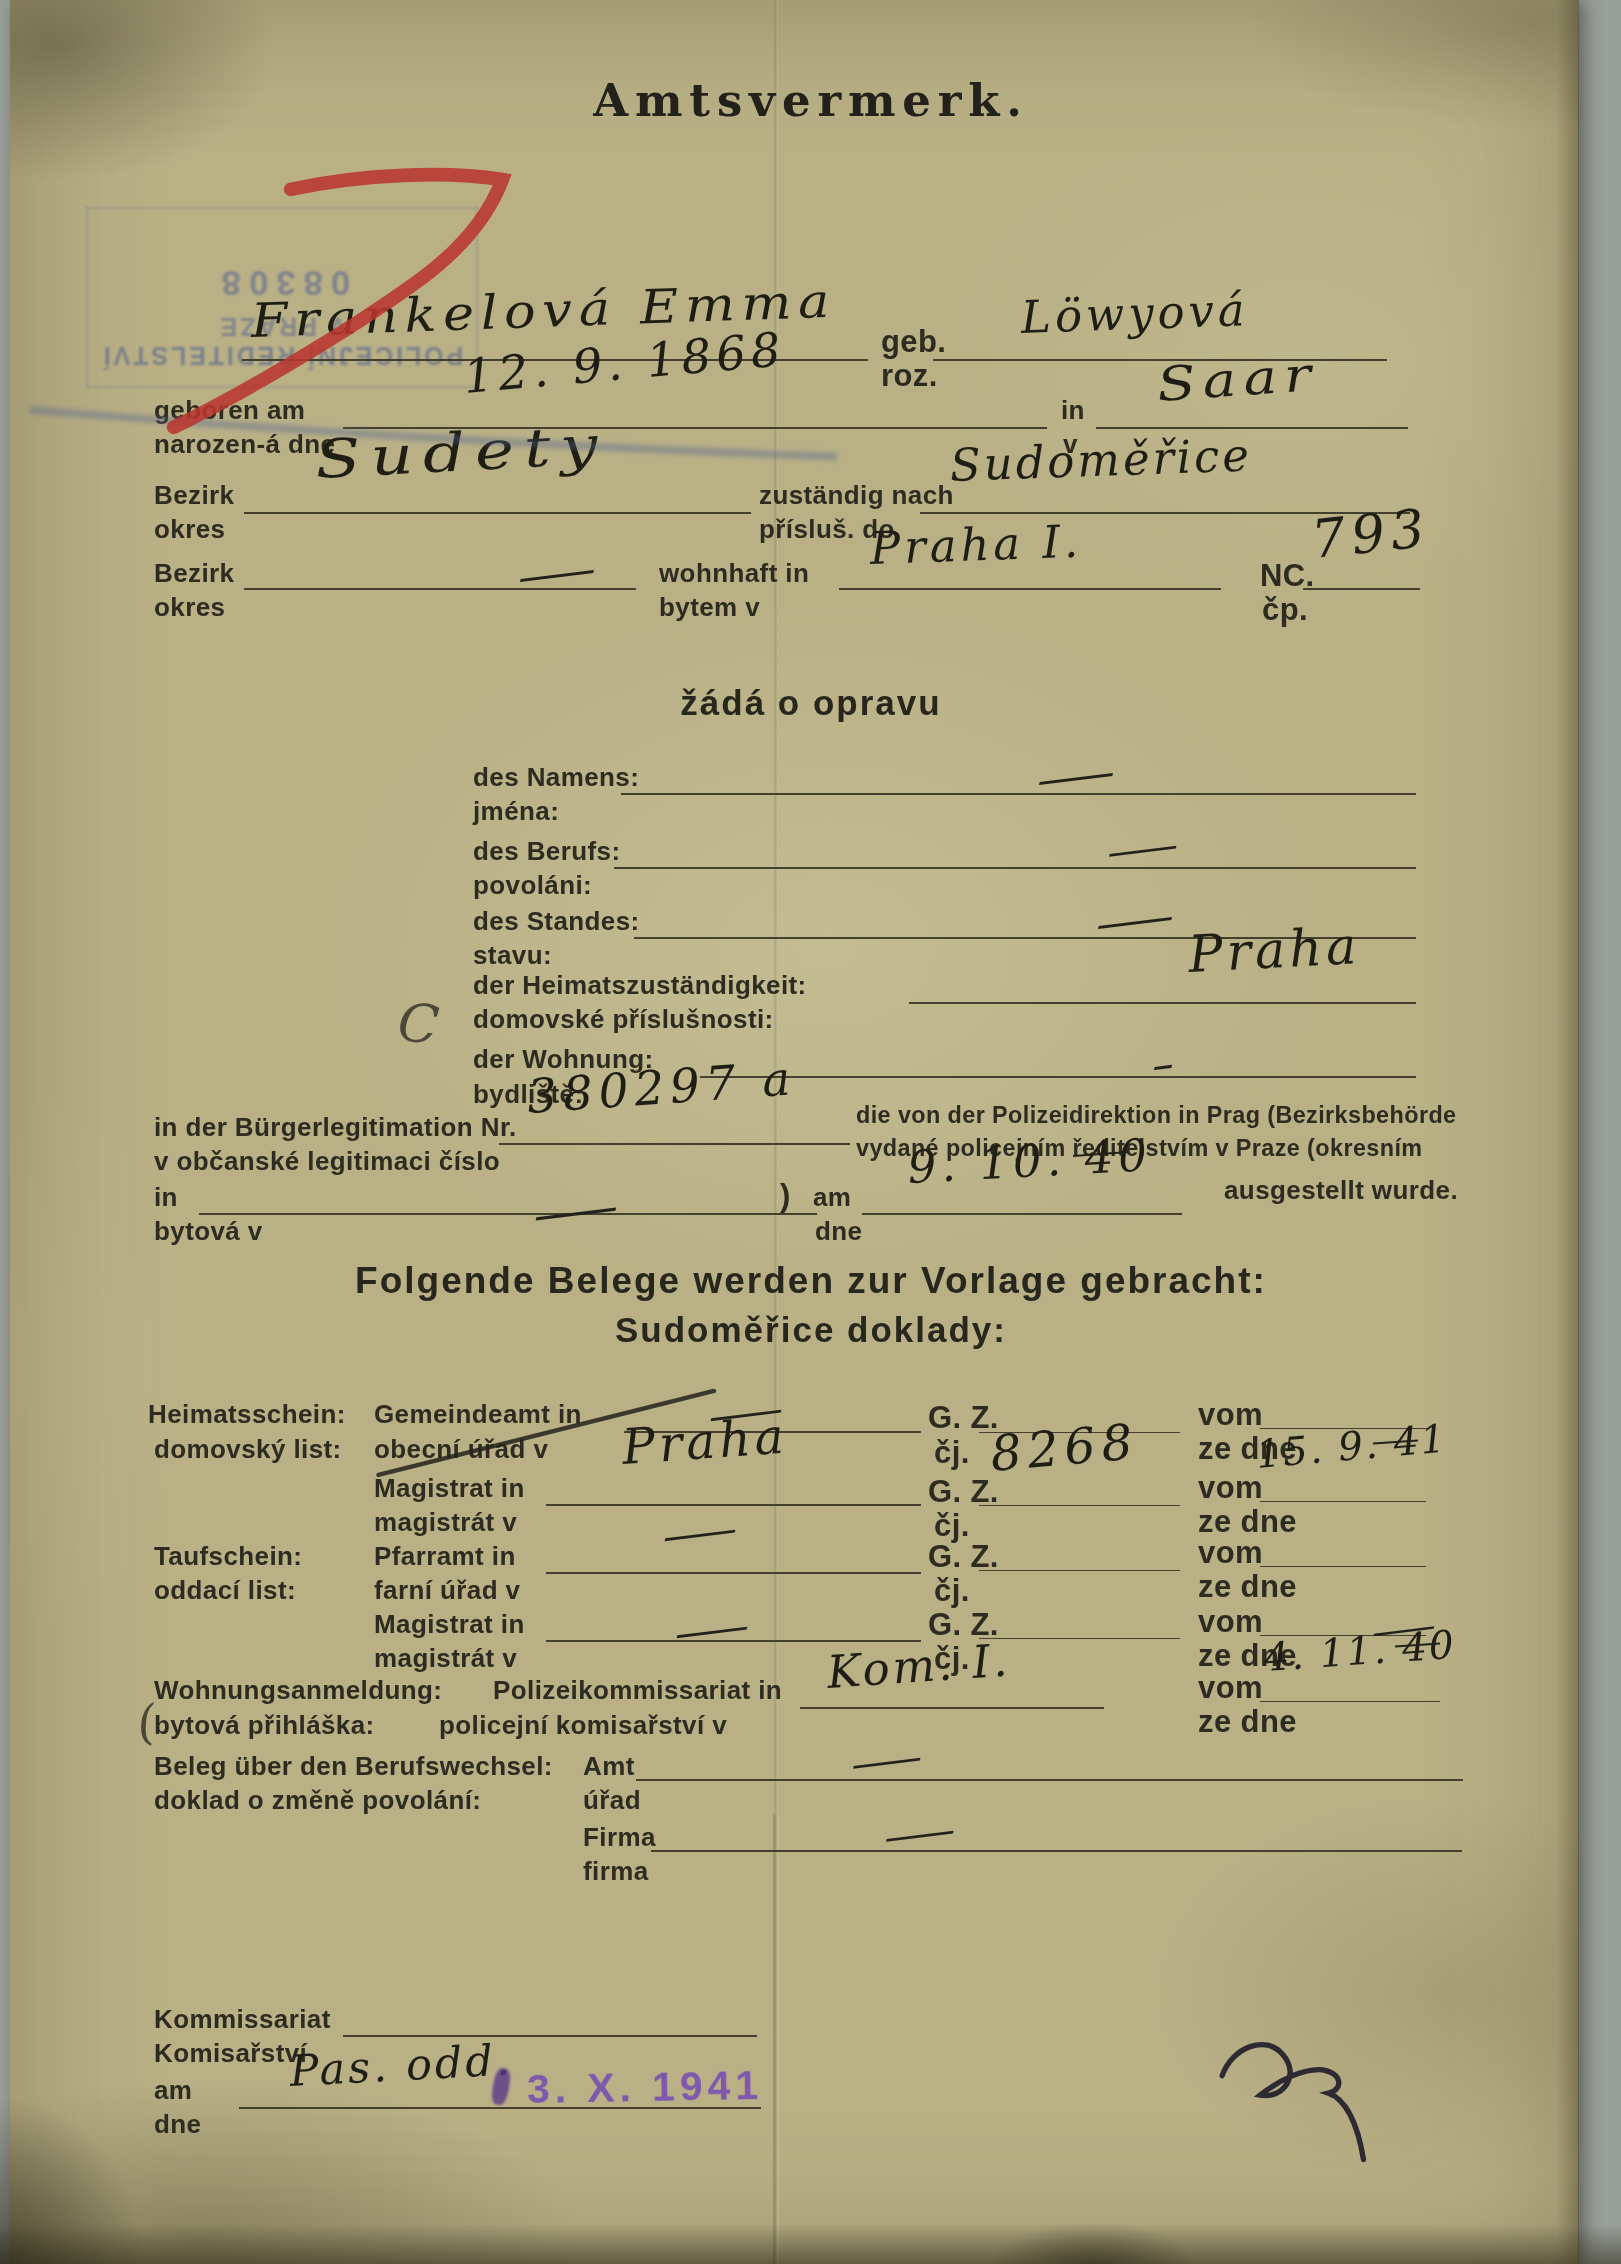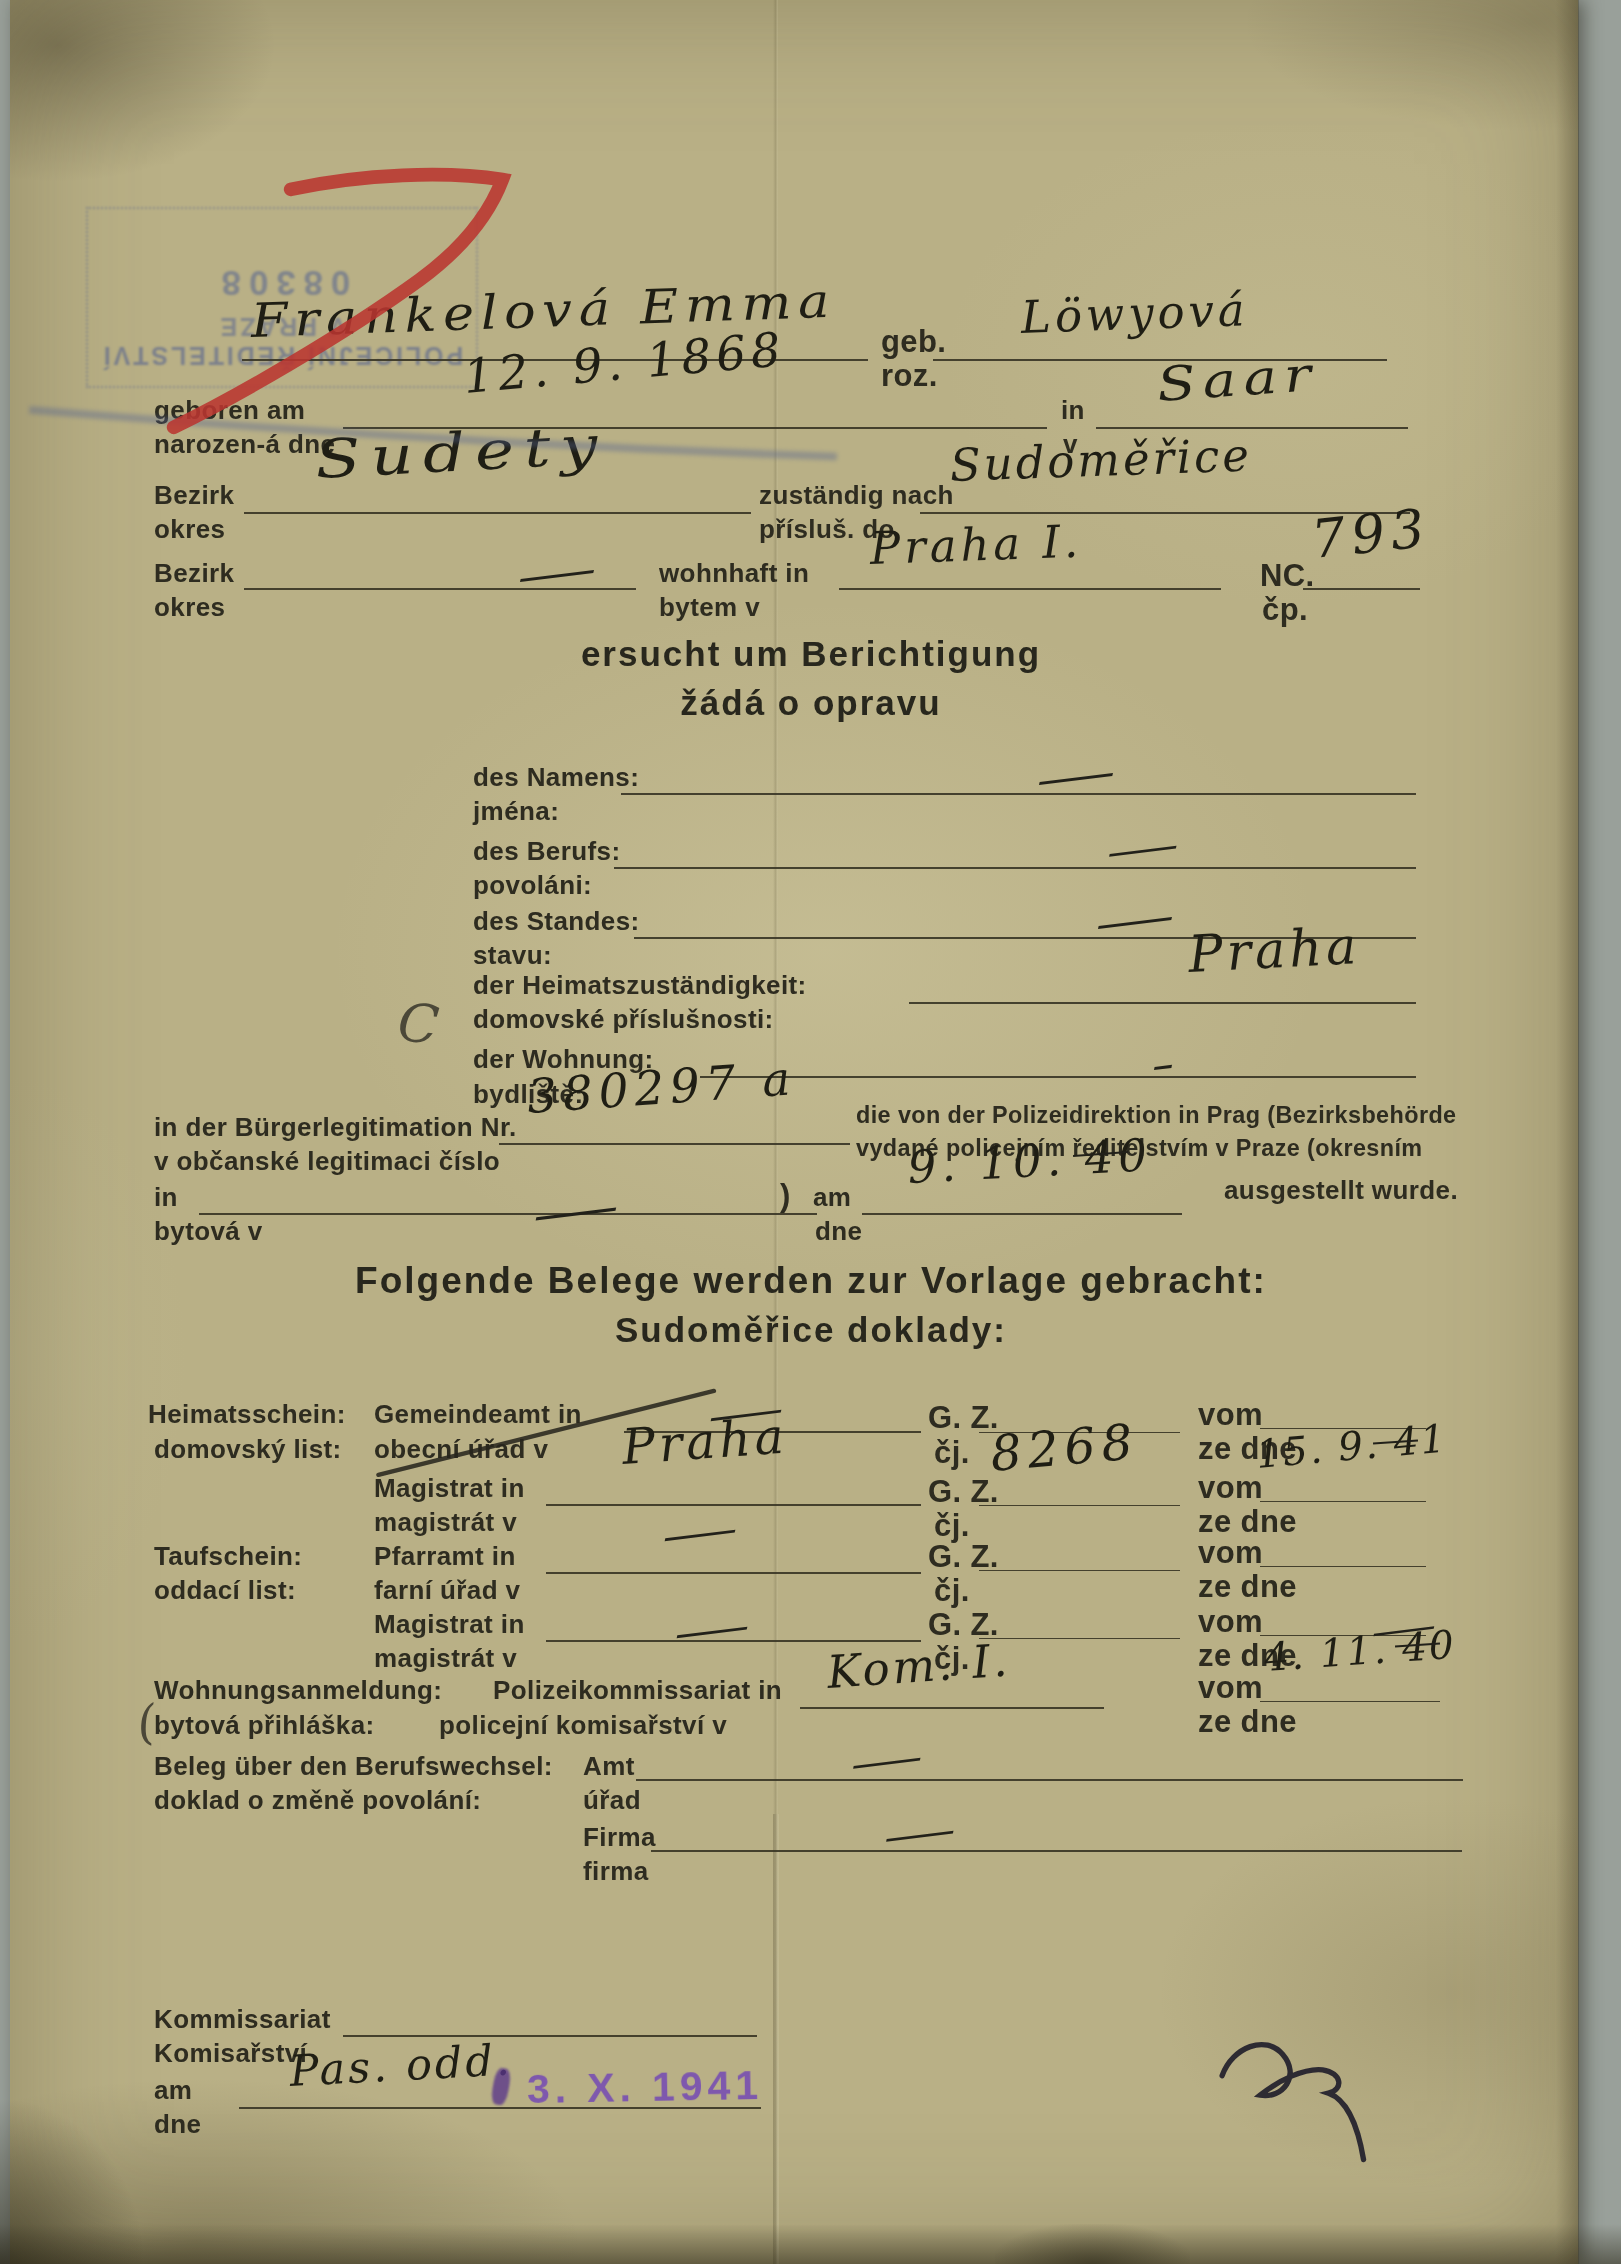--- a/index.html
+++ b/index.html
@@ -70,6 +70,7 @@
   <div class="shade-br"></div>
   <div class="edge-r"></div>
 
+  <div class="title" style="top:74px;font-size:45px;letter-spacing:6.8px;">Amtsvermerk.</div>
 
   <div class="stamp-box">
     <div class="s1">POLICEJNÍ ŘEDITELSTVÍ</div>

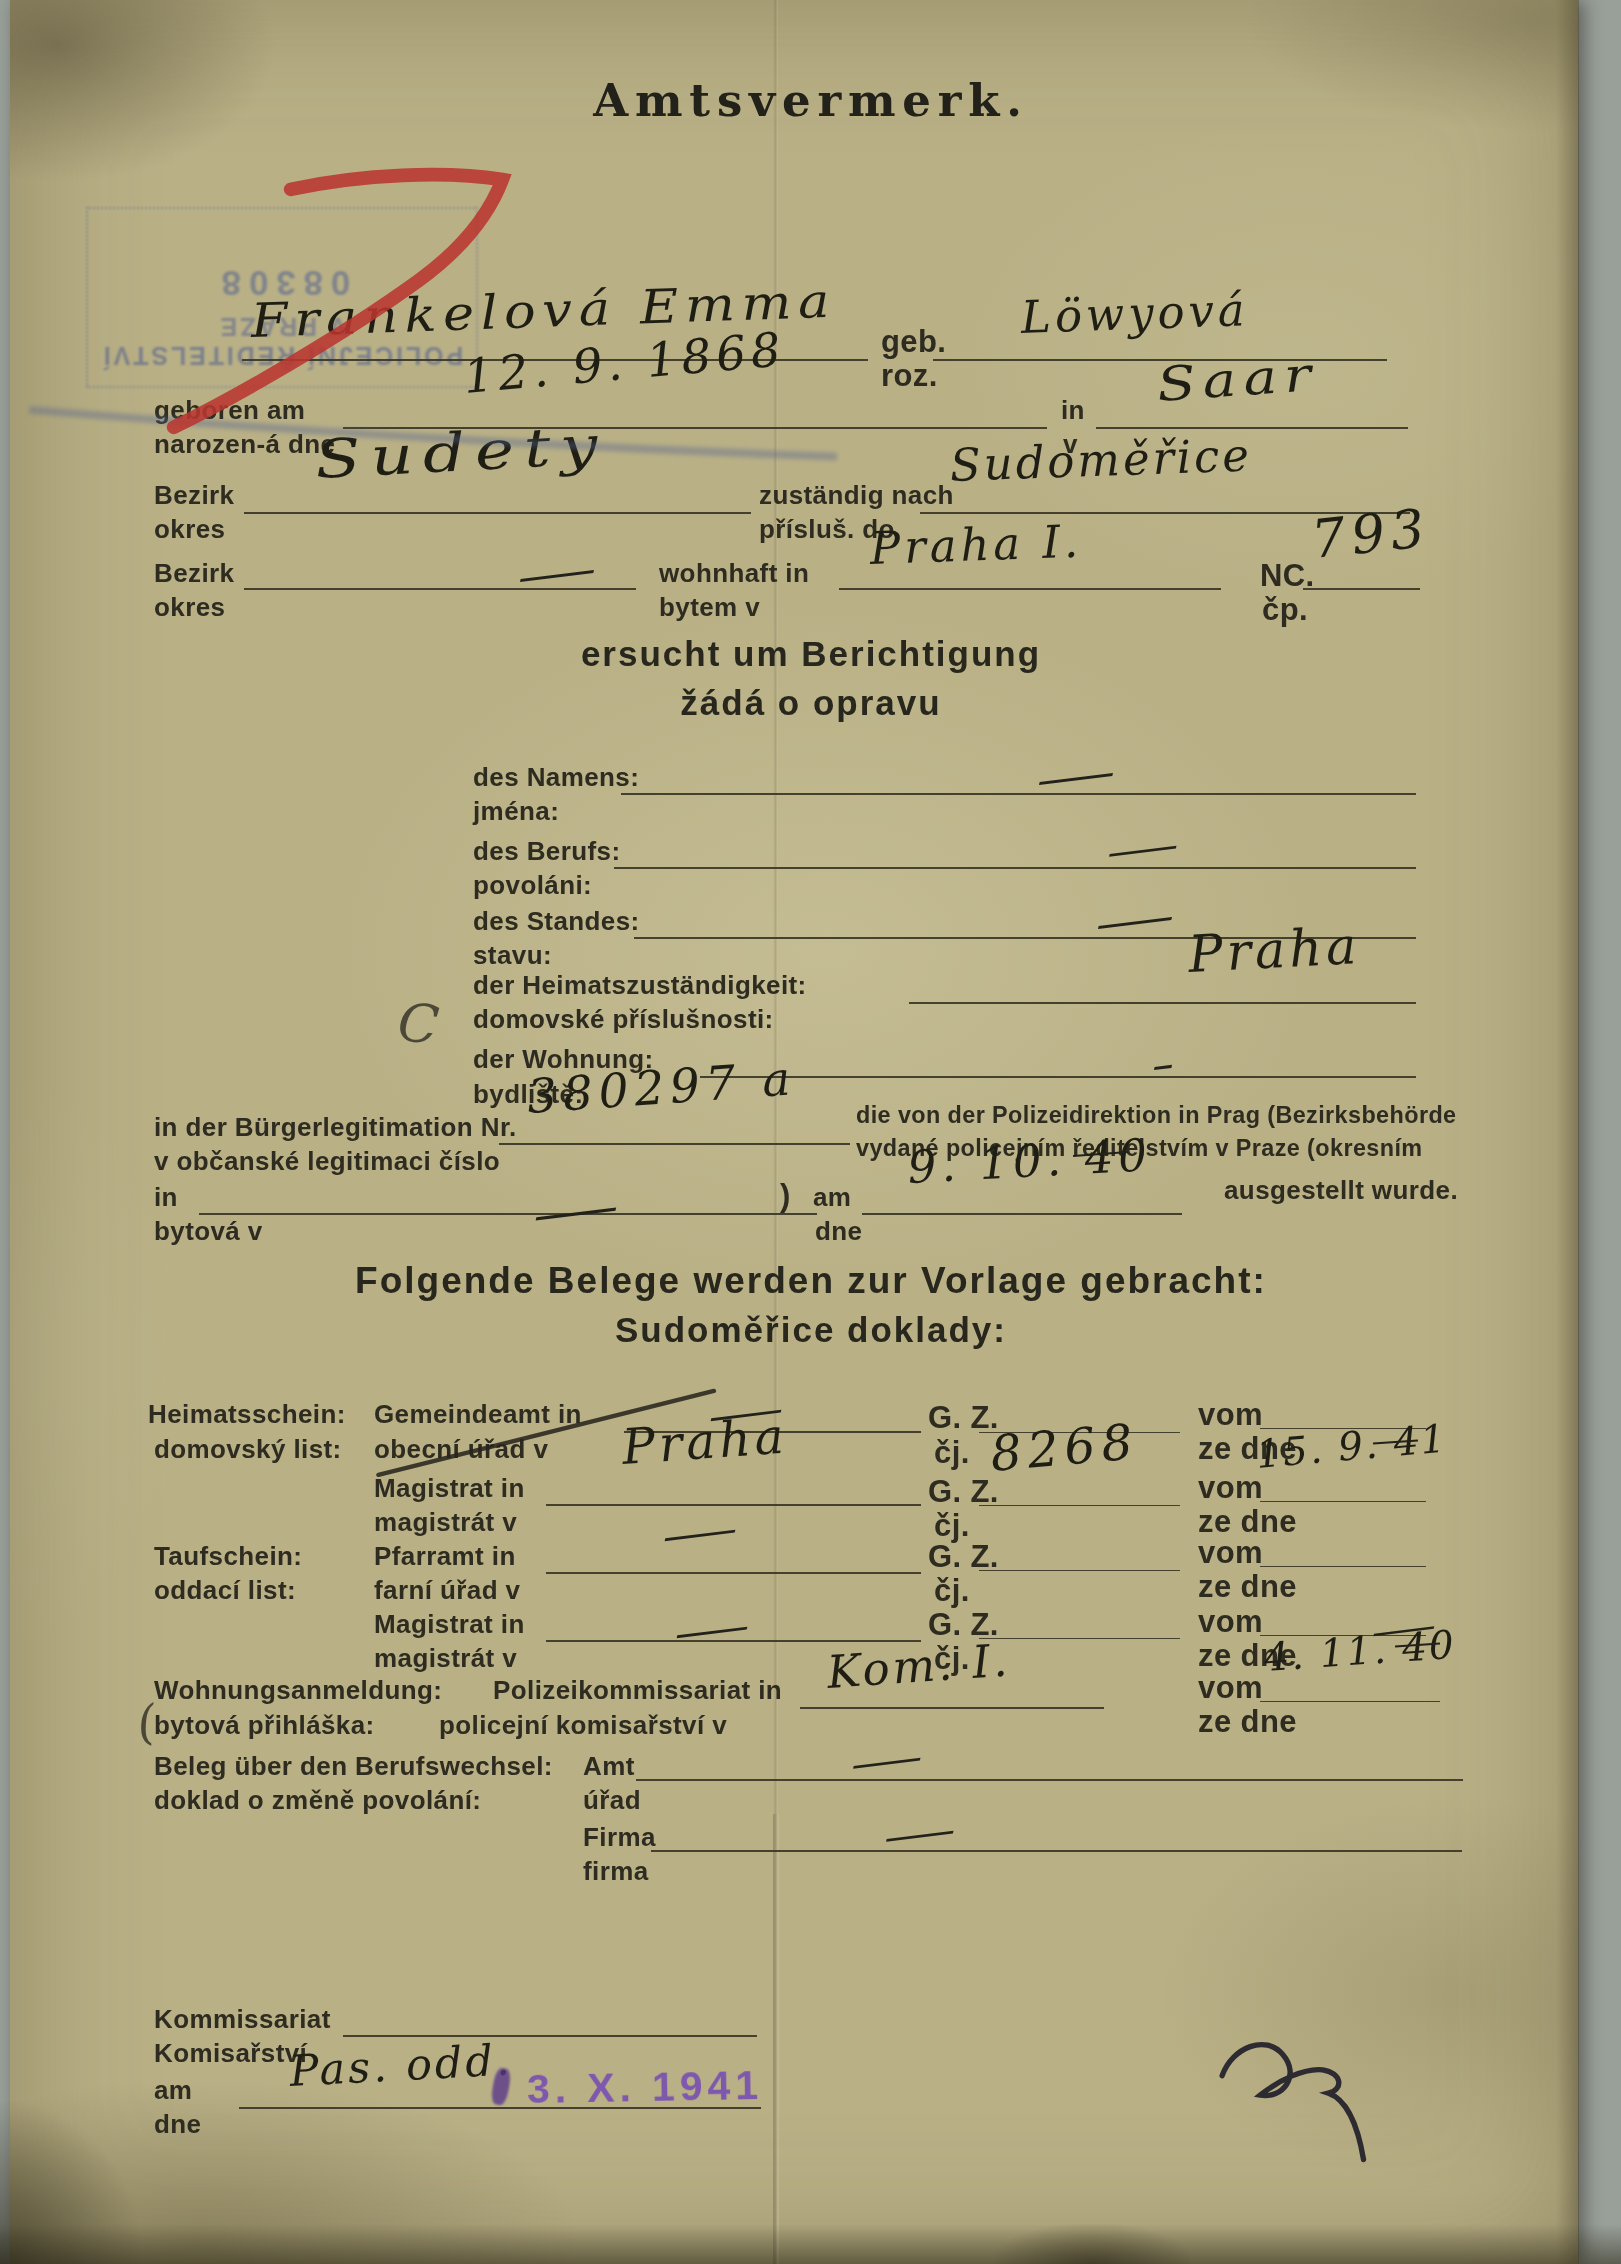--- a/index.html
+++ b/index.html
@@ -116,7 +116,6 @@
   <div class="rule" style="left:1303px;top:588px;width:117px;"></div>
   <div class="hw" style="left:1315px;top:509px;font-size:53px;letter-spacing:5.9px;transform:rotate(-6deg);">793</div>
 
-  <div class="heading" style="top:634px;font-size:35px;">ersucht um Berichtigung</div>
   <div class="heading" style="top:683px;font-size:35px;">žádá o opravu</div>
 
   <div class="lbl" style="left:473px;top:764px;">des Namens:</div>

